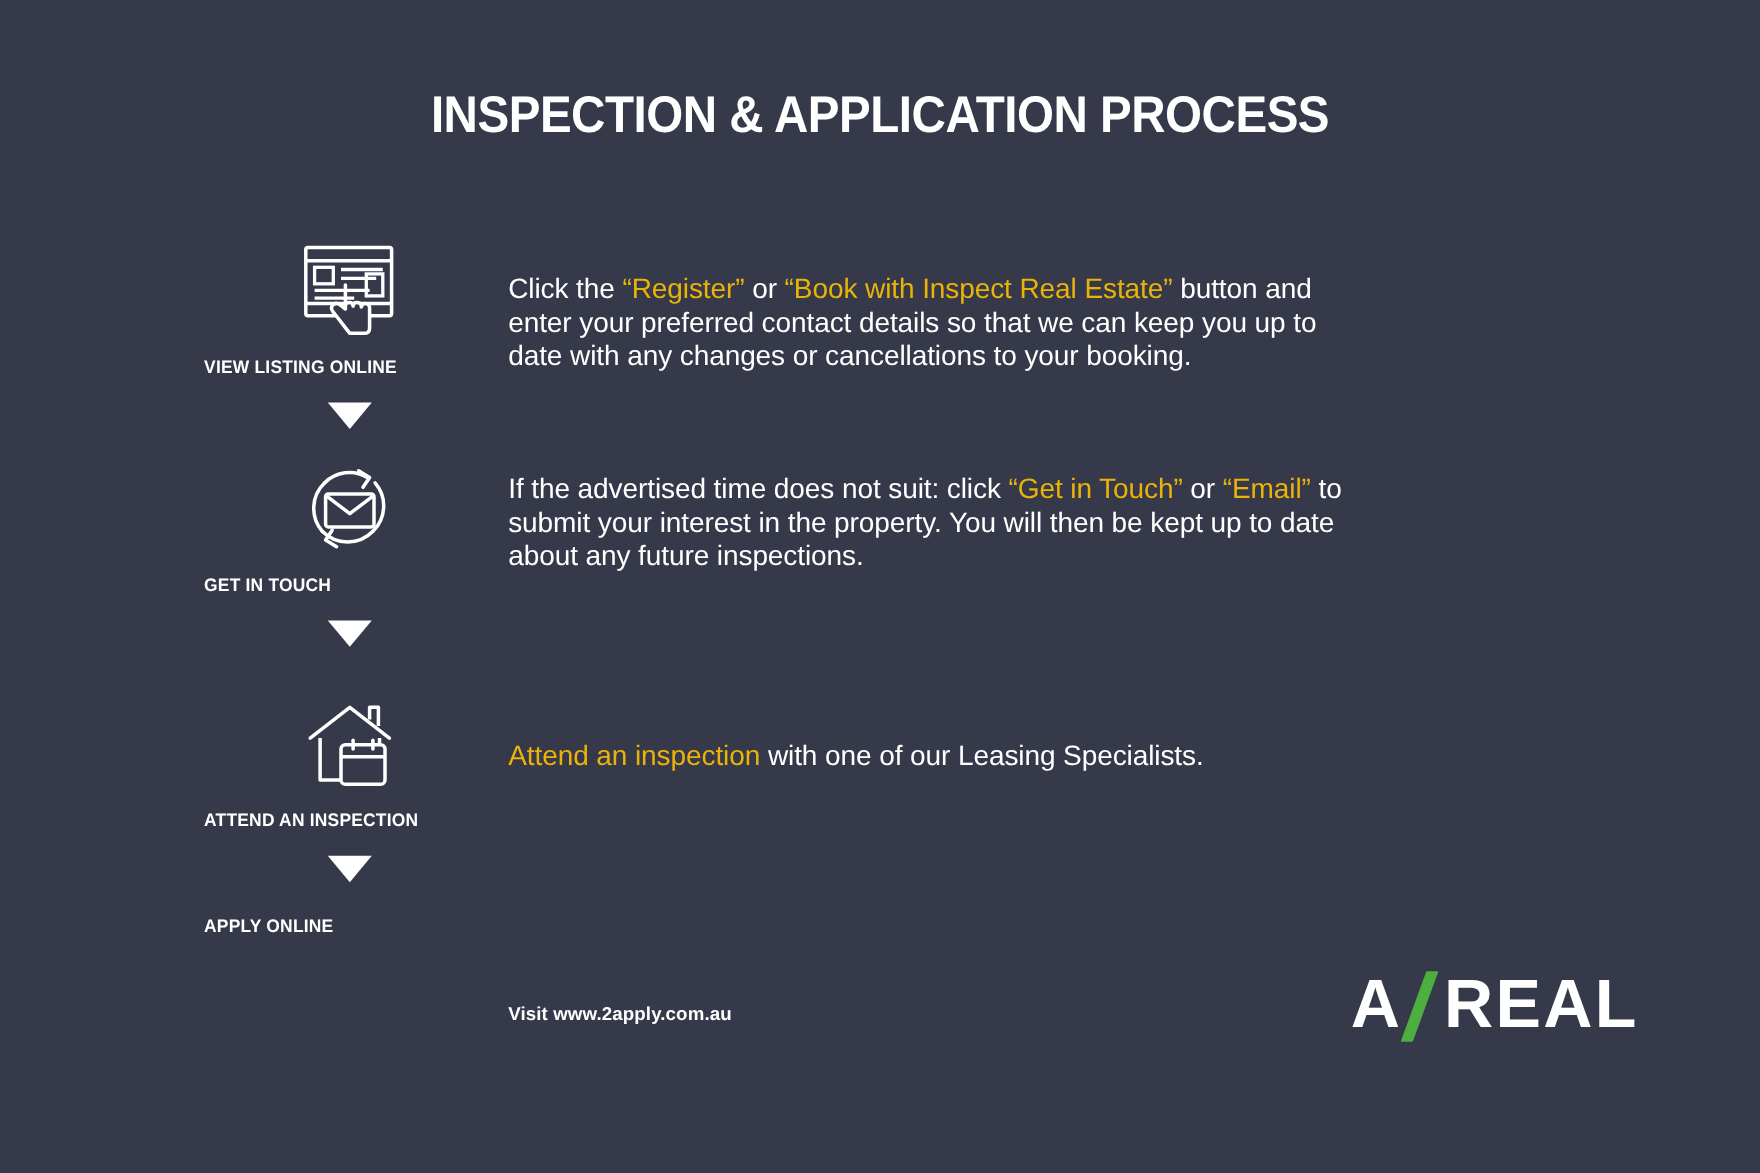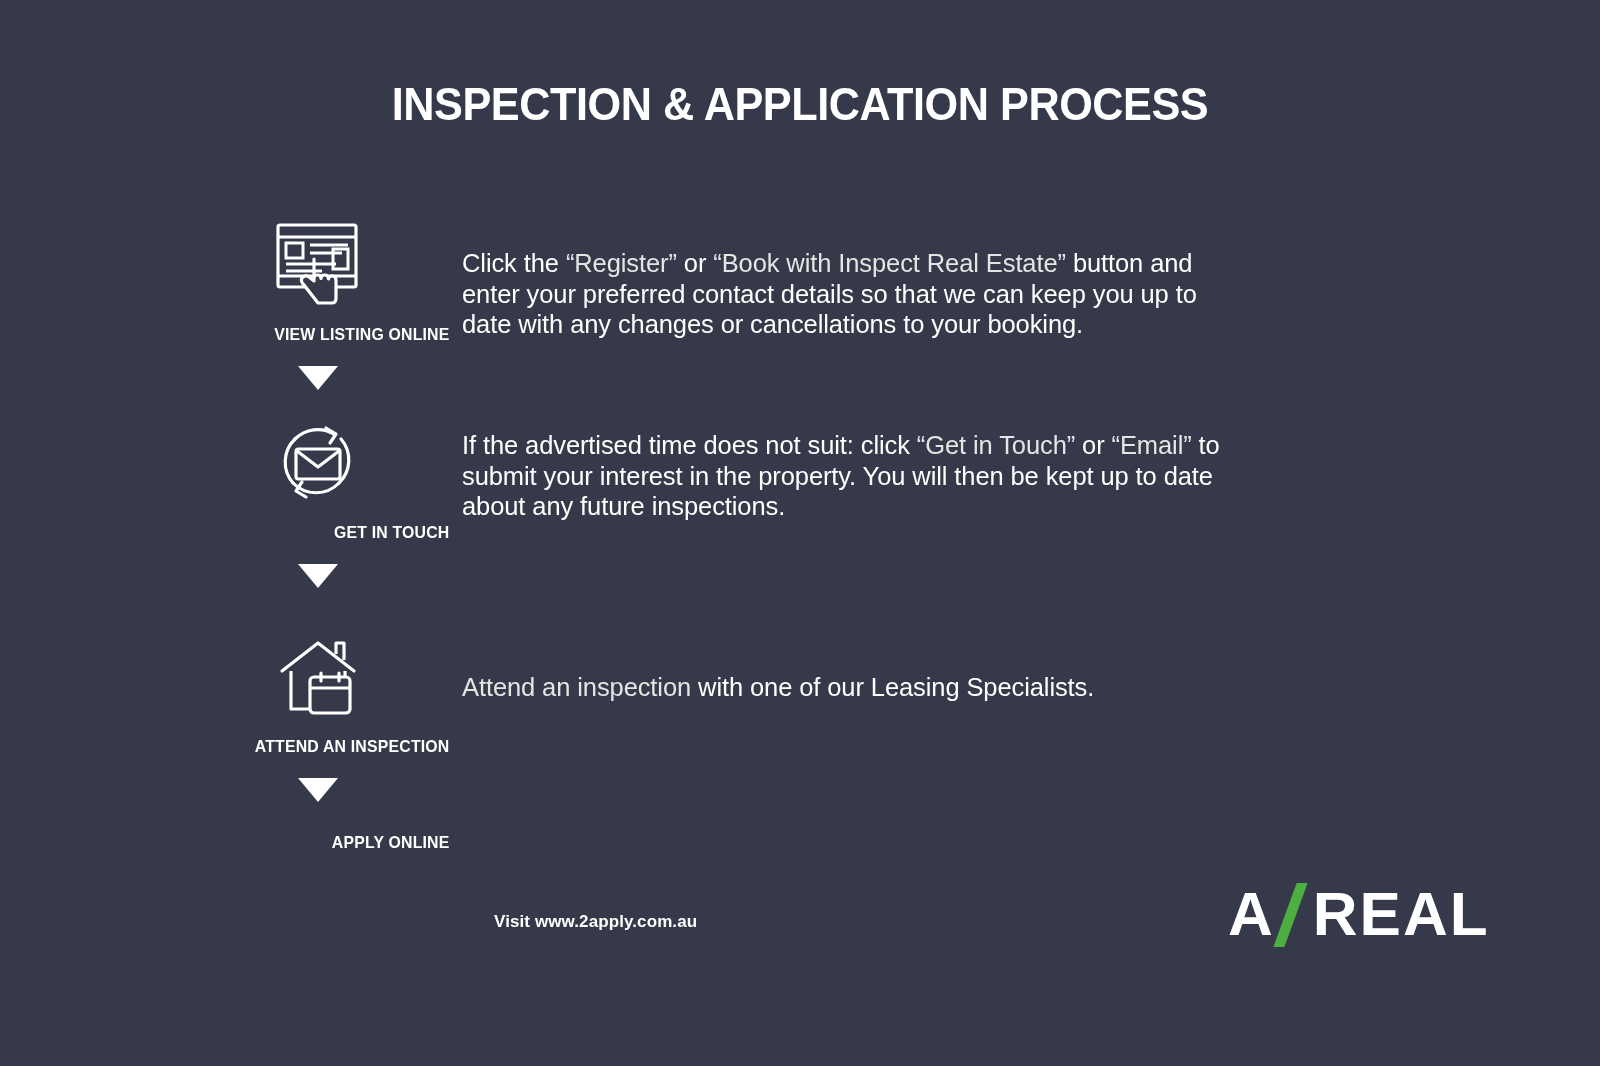--- a/index.html
+++ b/index.html
@@ -51,7 +51,7 @@
     width:780px;
     letter-spacing:-0.1px;
   }
-  .green { color:#e5e5e5; }
+  .green { color:#eab308; }
   .b1 { top:248px; }
   .b2 { top:430px; }
   .b3 { top:672px; }

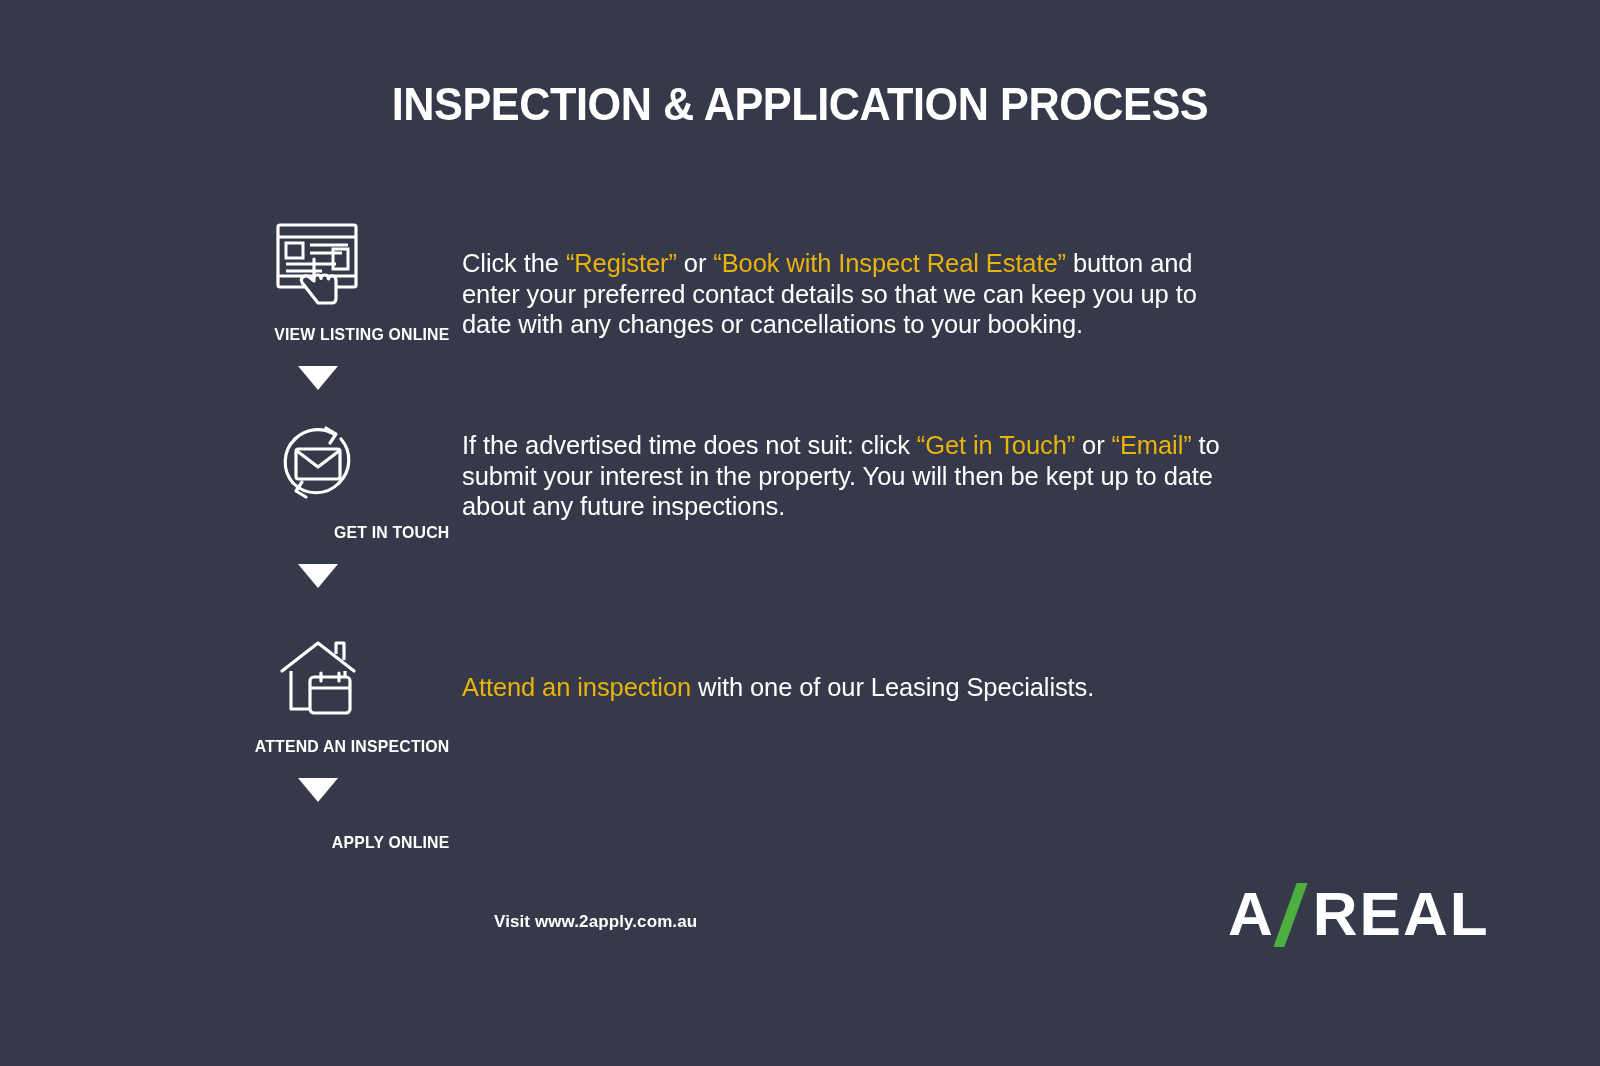--- a/index.html
+++ b/index.html
@@ -23,7 +23,7 @@
 
   
   .steps { position:absolute; left:180px; top:215px; width:275px; }
-  .step { position:relative; width:275px; text-align:right; }
+  .step { position:relative; width:275px; text-align:left; }
   .icon-wrap { height:100px; display:flex; align-items:center; justify-content:center; }
   .step-label {
     color:#ffffff; font-size:16.5px; font-weight:bold;

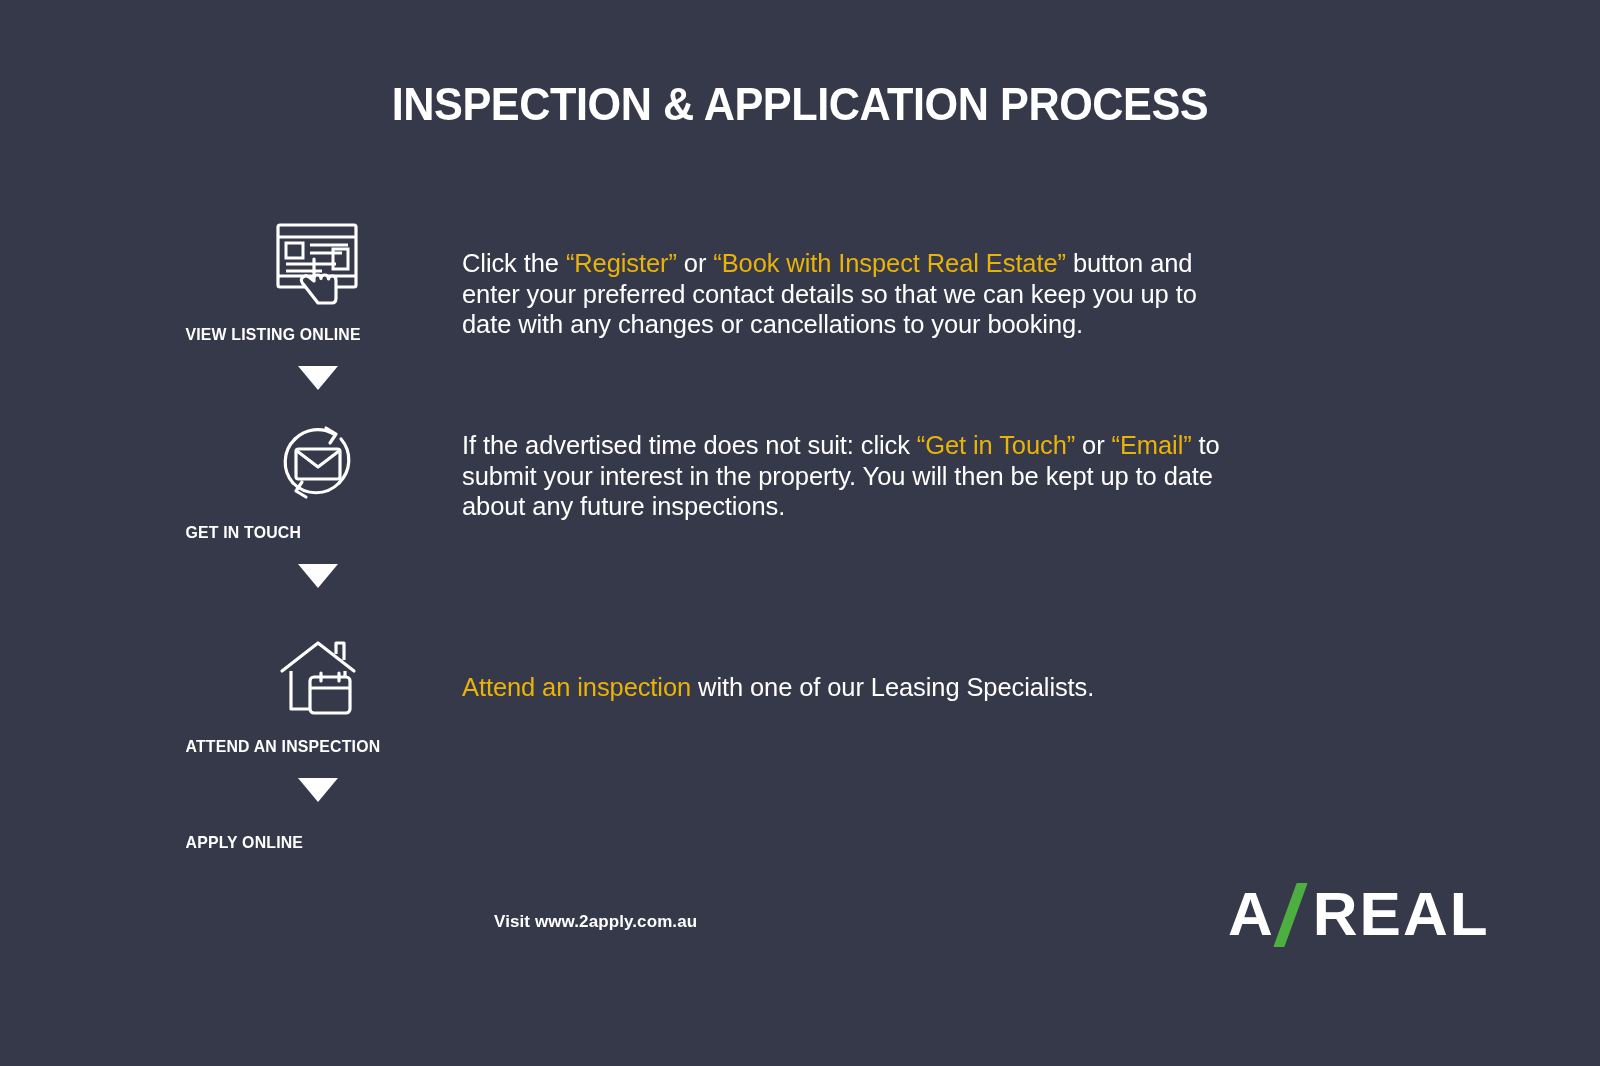--- a/index.html
+++ b/index.html
@@ -60,7 +60,6 @@
     position:absolute; left:462px; top:912px;
     color:#ffffff; font-size:17px; font-weight:bold;
     letter-spacing:0.1px;
-    margin-left:32px;
   }
 
   

